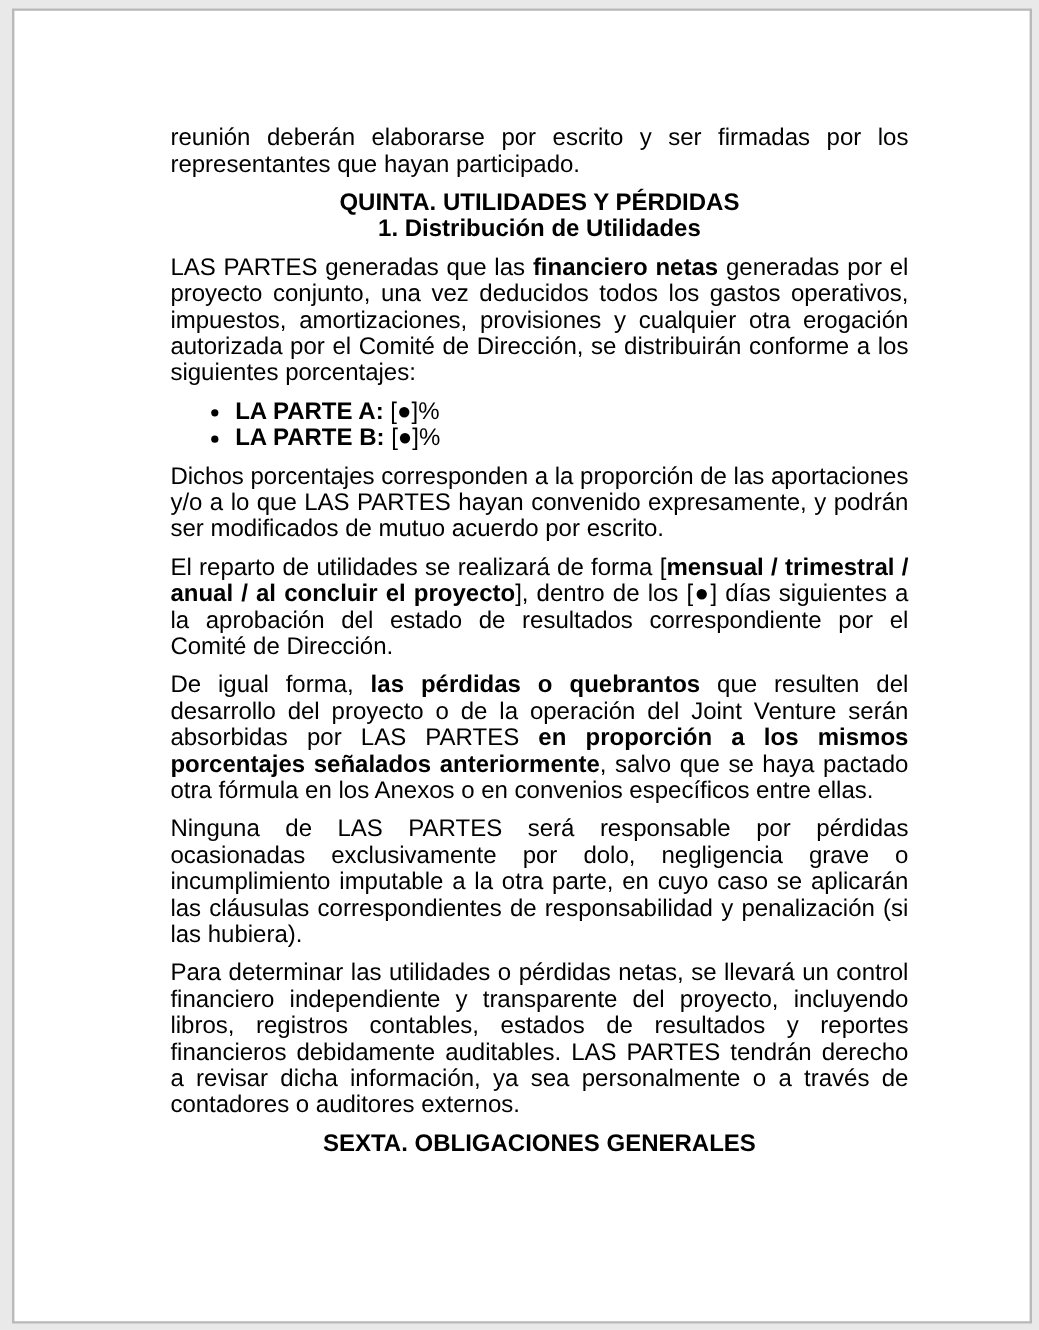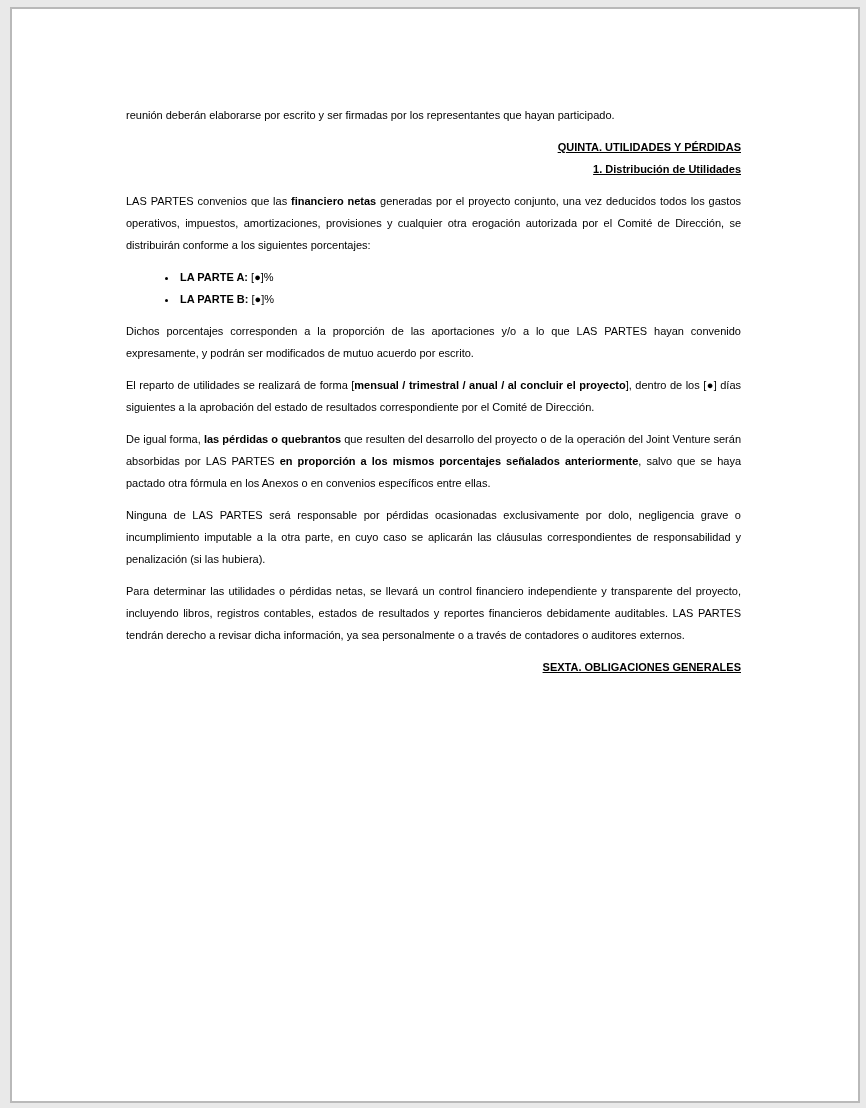--- a/index.html
+++ b/index.html
@@ -27,11 +27,11 @@
   }
   .content {
     position: absolute;
-    left: 114px;
+    left: 130px;
     top: 95px;
     width: 615px;
     font-family: "Liberation Sans", "DejaVu Sans", sans-serif;
-    font-size: 11px;
+    font-size: 20px;
     line-height: 22px;
     color: #000000;
     hyphens: none;

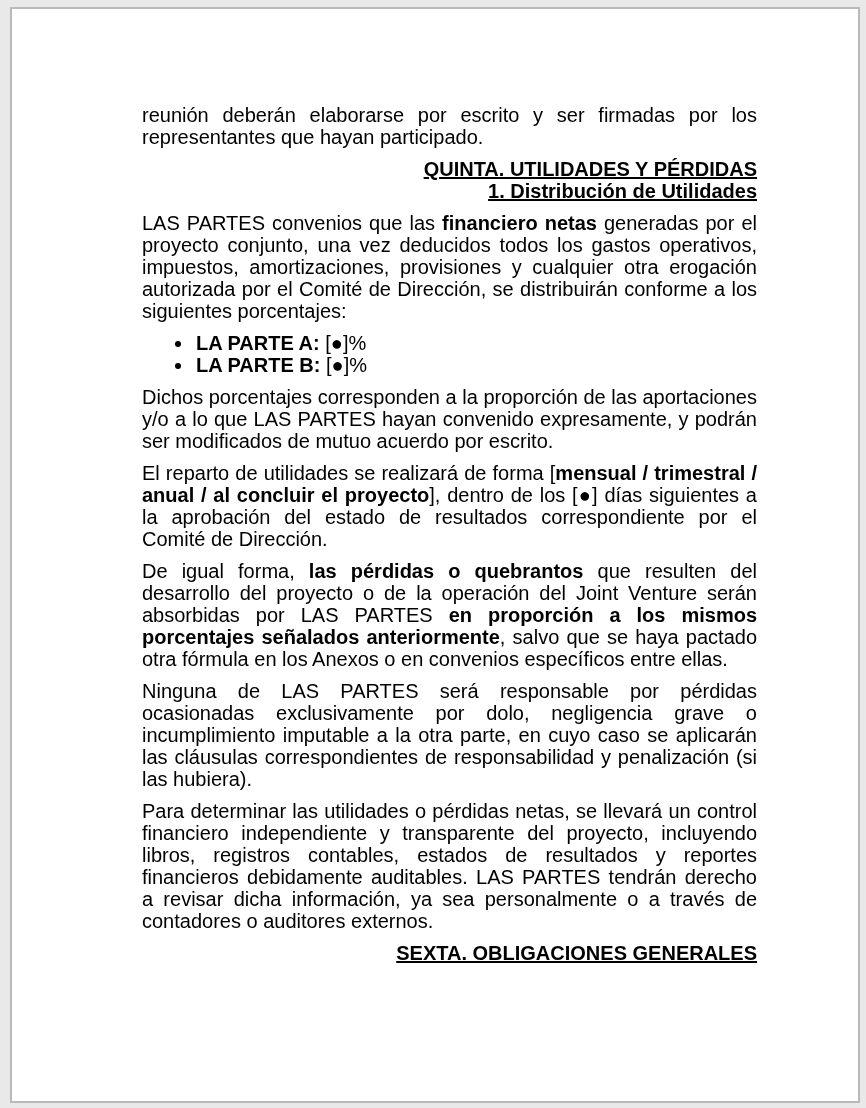--- a/index.html
+++ b/index.html
@@ -48,9 +48,8 @@
     margin-top: -10px; 
   }
   .heading .hline {
-    text-align: right;
+    text-align: center;
     font-weight: 700;
-    text-decoration: underline;
   }
   ul.bullets {
     list-style: disc;

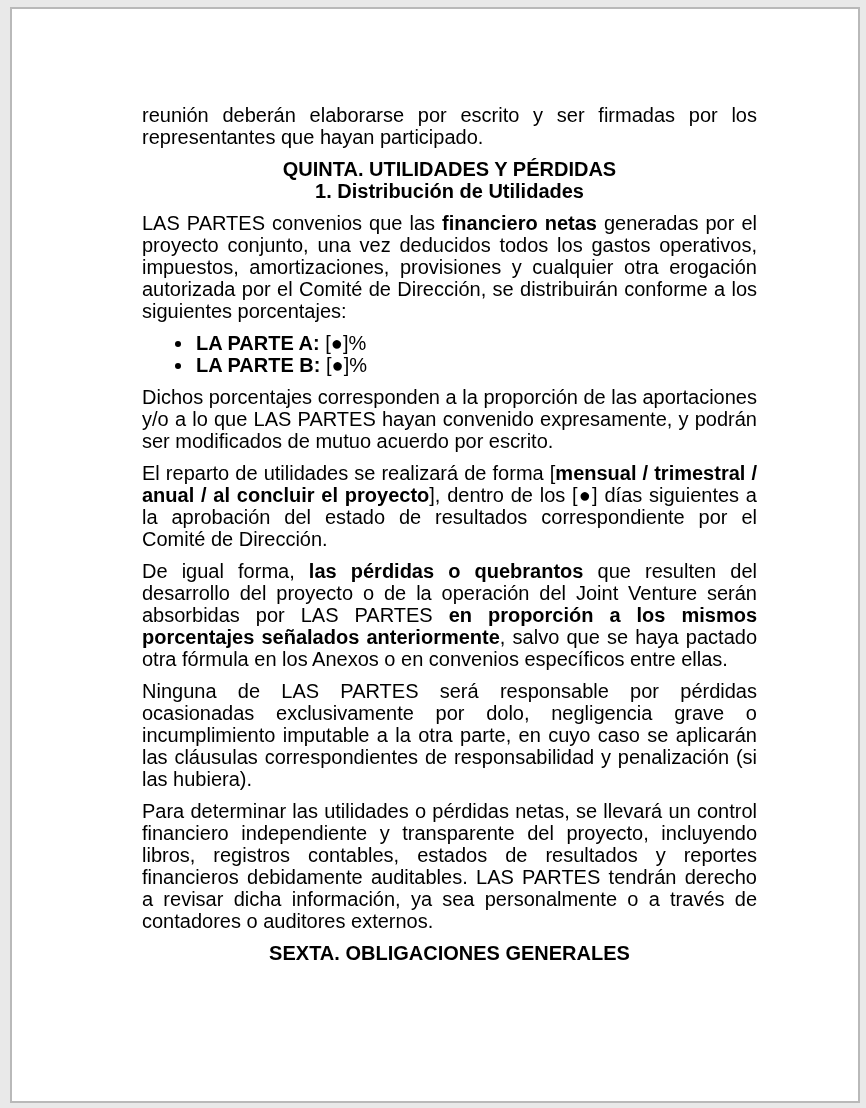--- a/index.html
+++ b/index.html
@@ -74,7 +74,7 @@
           <div class="hline"><span class="b">QUINTA. UTILIDADES Y PÉRDIDAS</span></div>
           <div class="hline"><span class="b">1. Distribución de Utilidades</span></div>
         </div>
-        <p class="block paragraph"><span>LAS PARTES convenios que las </span><span class="b">financiero netas</span><span> generadas por el proyecto conjunto, una vez deducidos todos los gastos operativos, impuestos, amortizaciones, provisiones y cualquier otra erogación autorizada por el Comité de Dirección, se distribuirán conforme a los siguientes porcentajes:</span></p>
+        <p class="block paragraph"><span>LAS PARTES generadas que las </span><span class="b">financiero netas</span><span> generadas por el proyecto conjunto, una vez deducidos todos los gastos operativos, impuestos, amortizaciones, provisiones y cualquier otra erogación autorizada por el Comité de Dirección, se distribuirán conforme a los siguientes porcentajes:</span></p>
         <ul class="block bullets">
           <li><span class="b">LA PARTE A:</span><span> [●]%</span></li>
           <li><span class="b">LA PARTE B:</span><span> [●]%</span></li>

